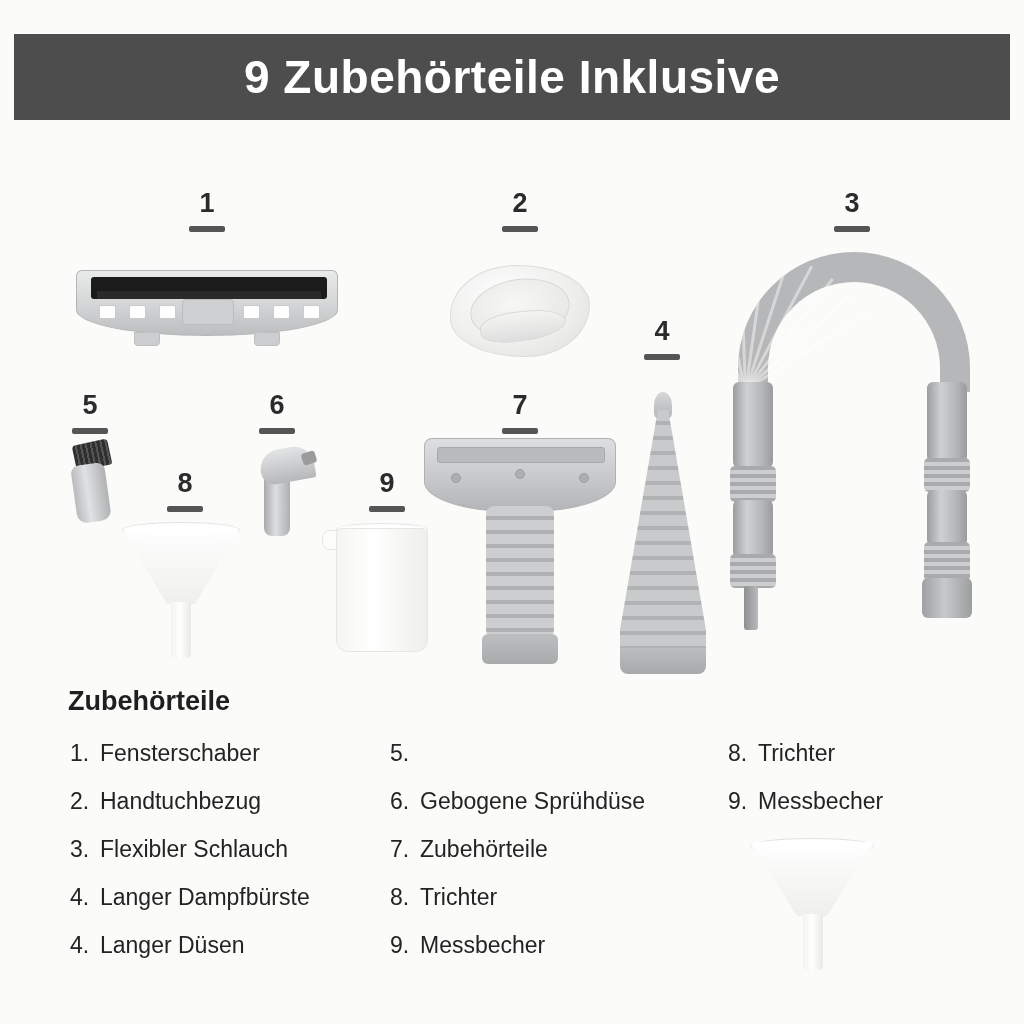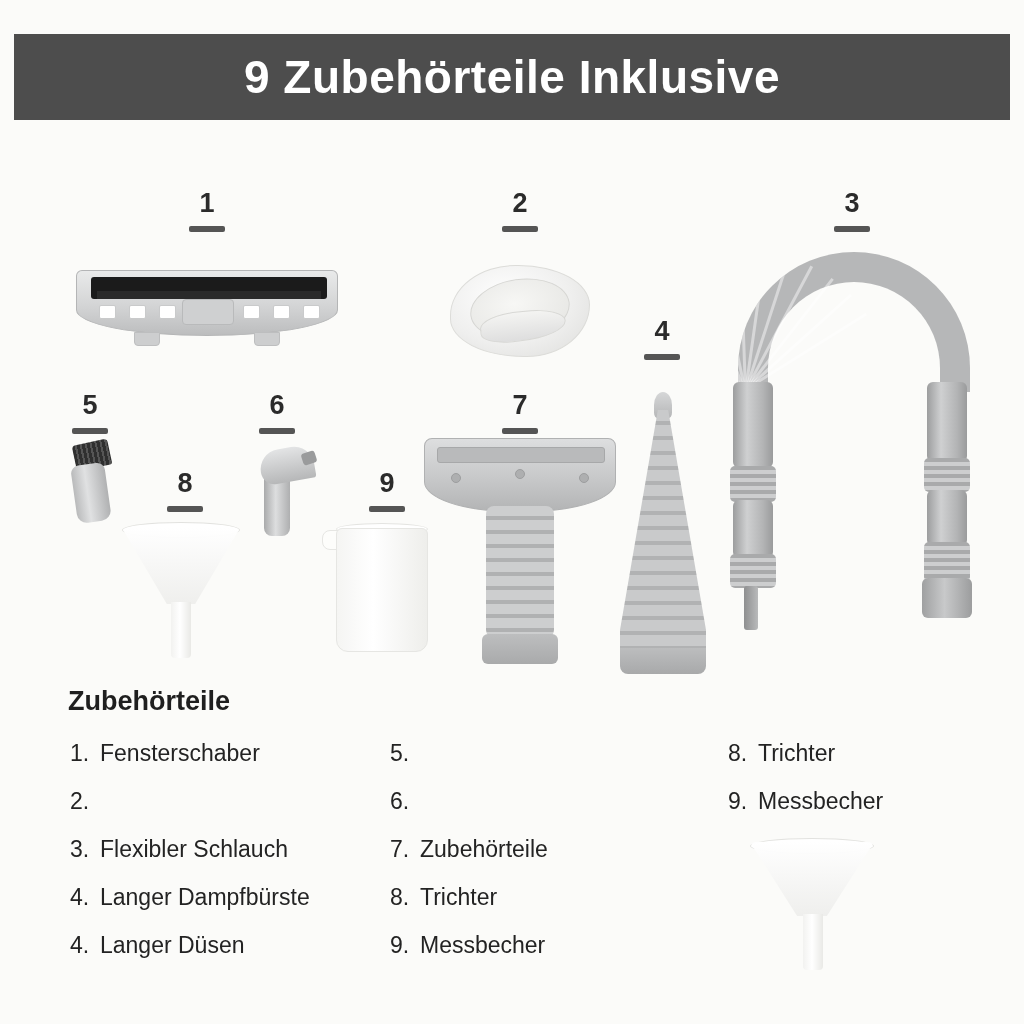--- a/index.html
+++ b/index.html
@@ -390,6 +390,7 @@
   </div>
   <div class="list-row">
     <span class="num">2.</span>
+    <span class="txt">Handtuchbezug</span>
   </div>
   <div class="list-row">
     <span class="num">3.</span>

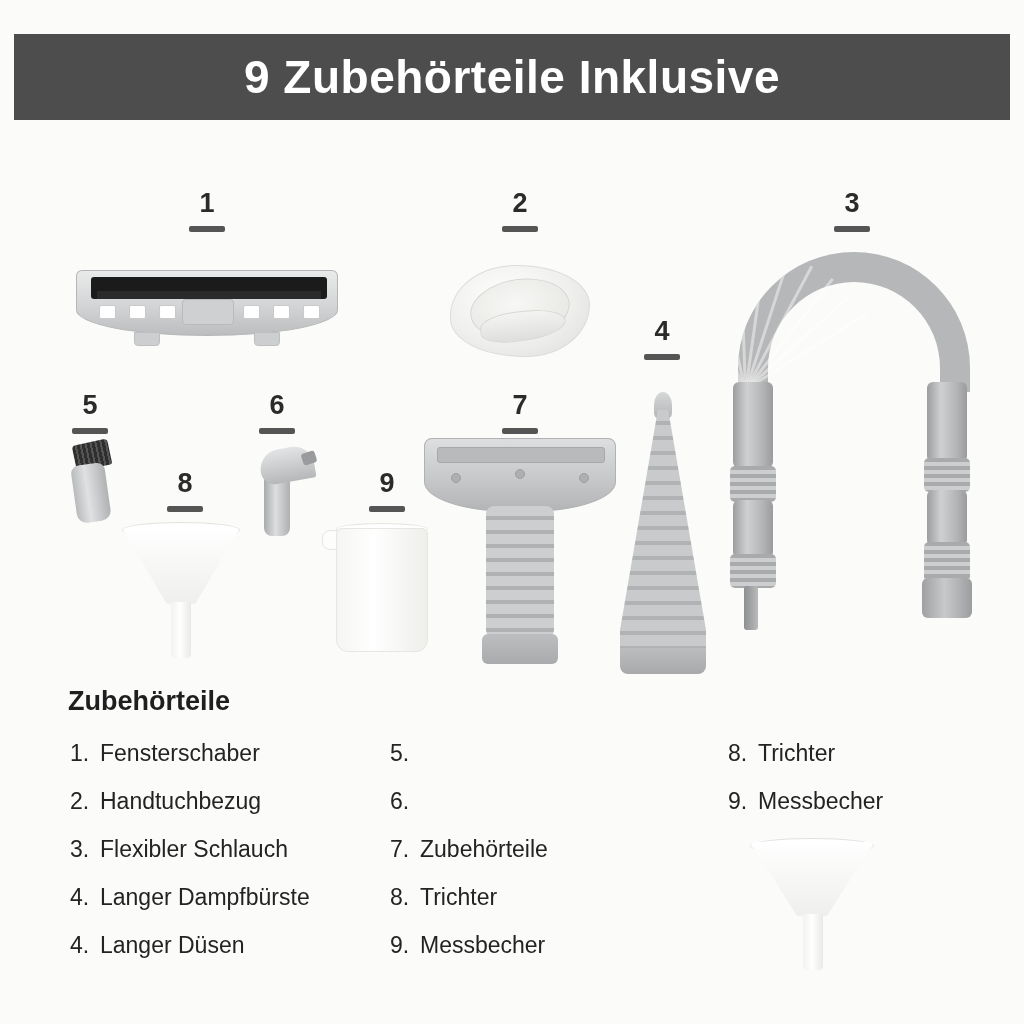--- a/index.html
+++ b/index.html
@@ -412,6 +412,7 @@
   </div>
   <div class="list-row">
     <span class="num">6.</span>
+    <span class="txt">Gebogene Sprühdüse</span>
   </div>
   <div class="list-row">
     <span class="num">7.</span>

